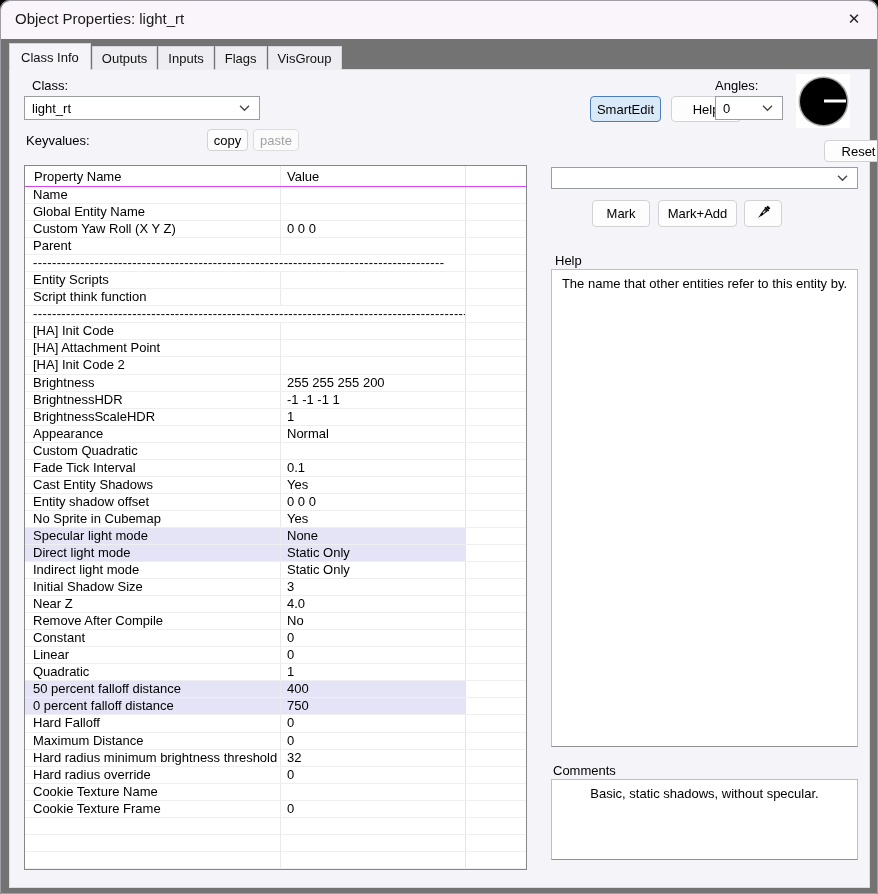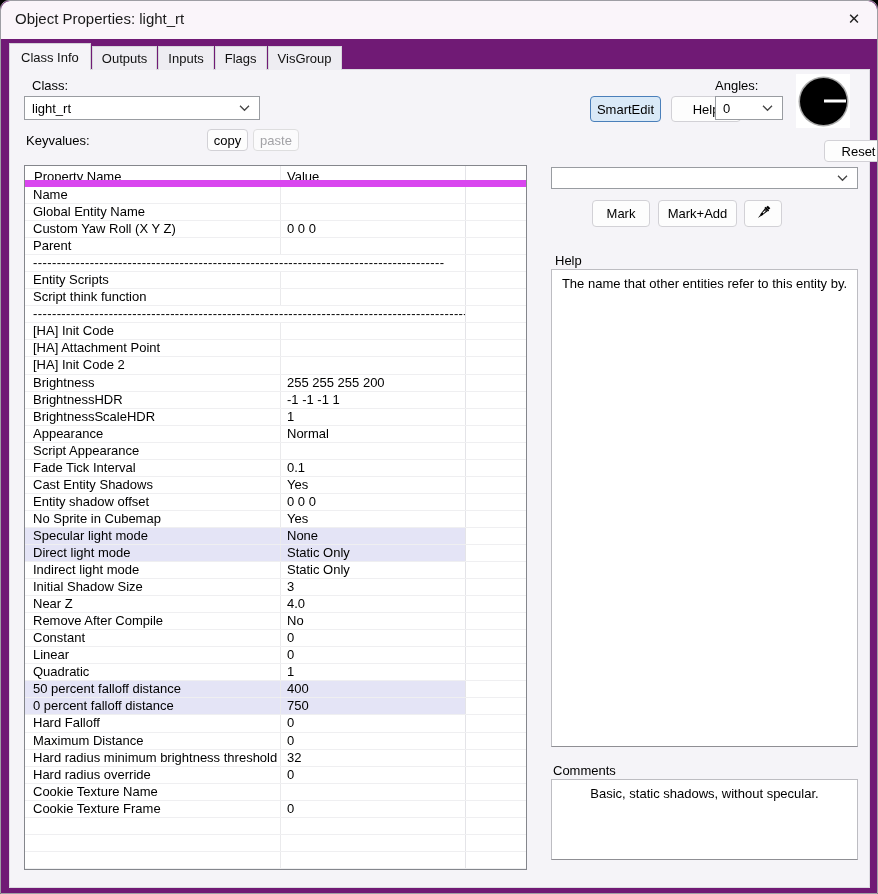--- a/index.html
+++ b/index.html
@@ -7,7 +7,7 @@
   body{font-family:"Liberation Sans", sans-serif; -webkit-font-smoothing:antialiased;}
   #window{
     position:relative; width:878px; height:894px; overflow:hidden;
-    background:#701a75; border-radius:9px 9px 0 0;
+    background:#737373; border-radius:9px 9px 0 0;
     border:1px solid #9e9ea4;
   }
   

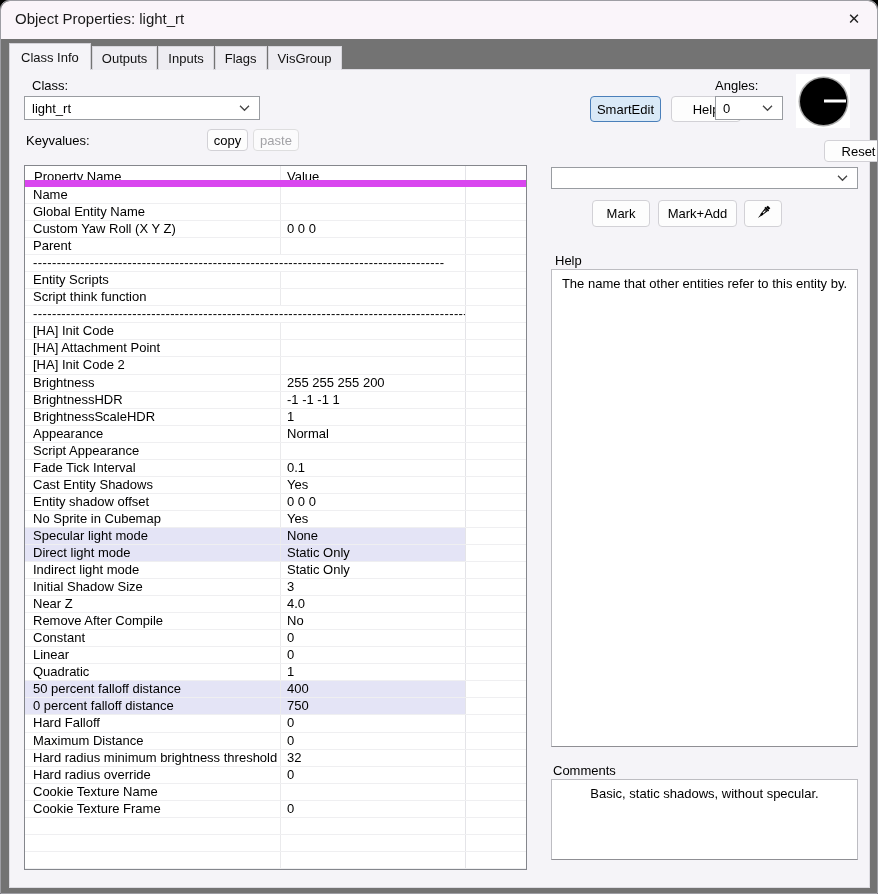--- a/index.html
+++ b/index.html
@@ -38,7 +38,7 @@
   #angle-needle{position:absolute;right:1px;top:50%;transform:translateY(-50%);width:22px;height:3px;background:#fff;}
   
   #ptable{position:absolute;left:14px;top:95px;width:503px;height:705px;background:#fff;border:1px solid #84868c;overflow:hidden;}
-  #phead{display:flex;height:21px;border-bottom:7px solid #d946ef;font-size:13px;color:#000;}
+  #phead{display:flex;height:21px;border-bottom:1px solid #d946ef;font-size:13px;color:#000;}
   .tc{white-space:nowrap;overflow:hidden;height:100%;}
   .c1{width:256px;border-right:1px solid #eaeaec;padding-left:8px;}
   .c2{width:185px;border-right:1px solid #e4e4e8;padding-left:6px;}

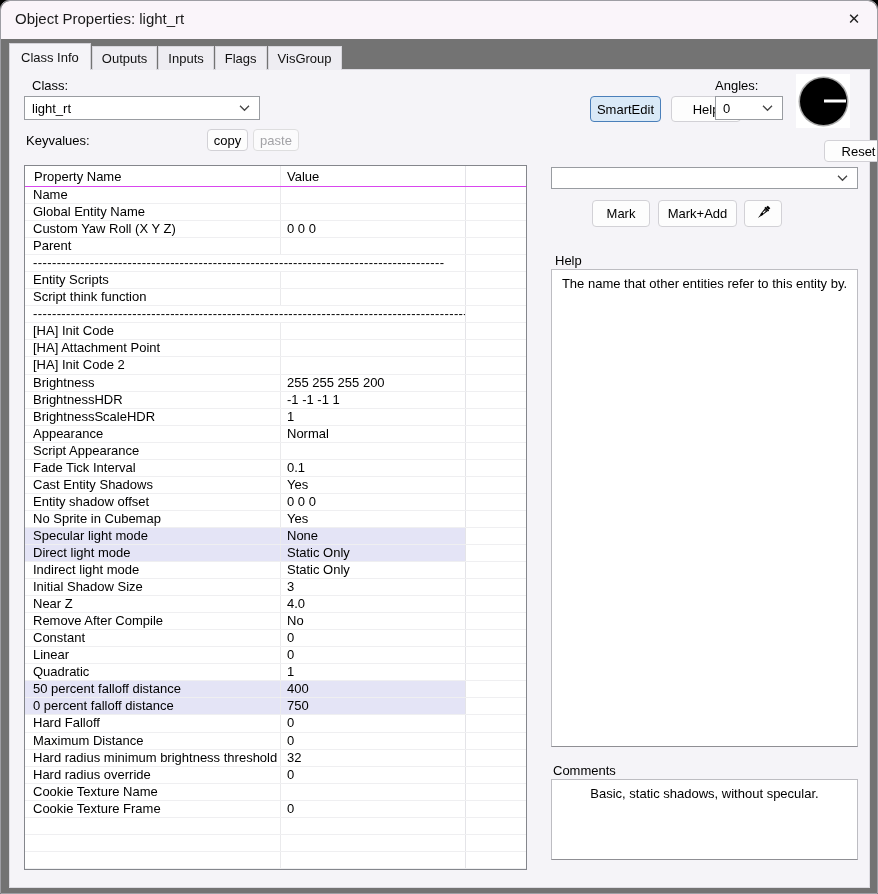--- a/index.html
+++ b/index.html
@@ -182,7 +182,7 @@
             <div class="tc c3"></div>
           </div>
           <div class="trow">
-            <div class="tc c1">Script Appearance</div>
+            <div class="tc c1">Custom Quadratic</div>
             <div class="tc c2"></div>
             <div class="tc c3"></div>
           </div>

